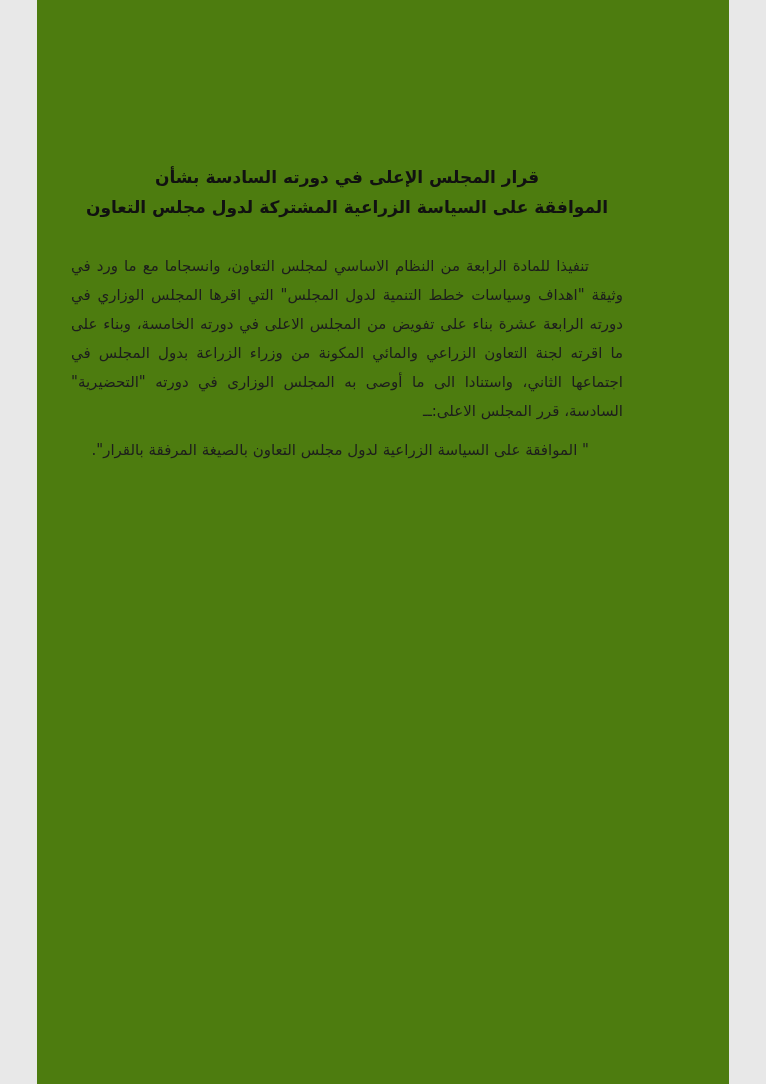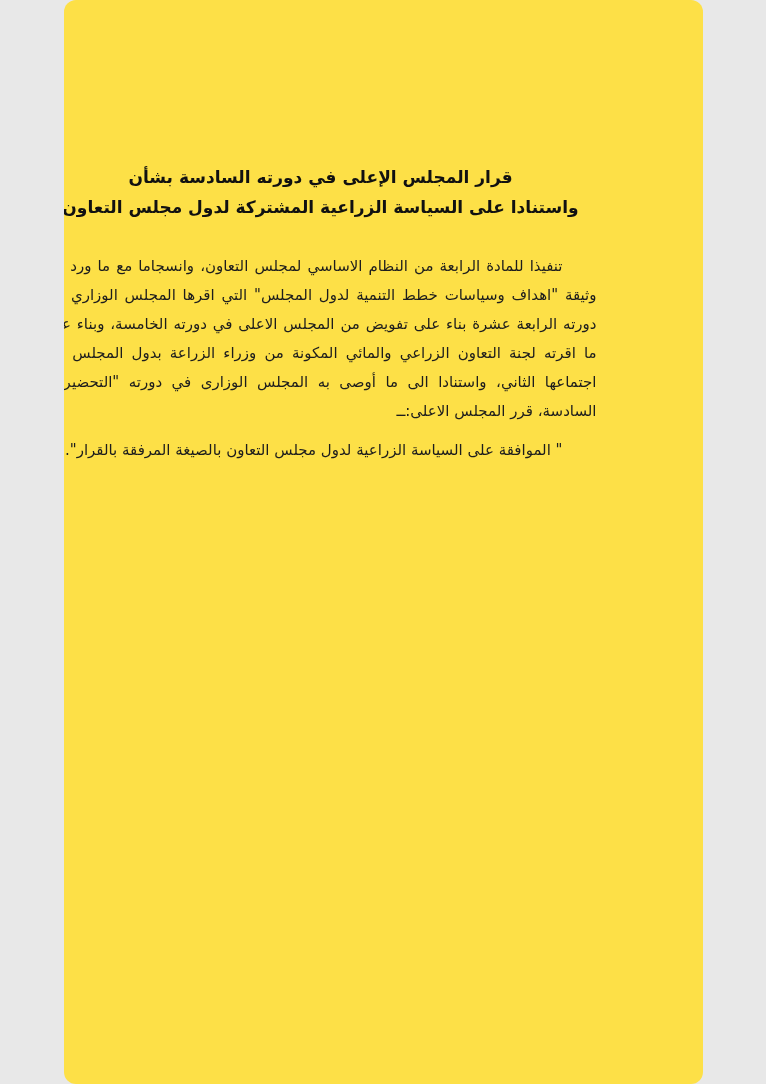--- a/index.html
+++ b/index.html
@@ -9,14 +9,13 @@
   }
   .page {
     position: relative;
-    width: 639px;
+    width: 692px;
     height: 1084px;
     margin: 0 auto;
-    background: #fde047;
+    background: #4d7c0f;
     overflow: hidden;
     font-family: "DejaVu Sans", sans-serif;
     color: #1c1c1c;
-    border-radius: 12px;
   }
   .content {
     position: absolute;

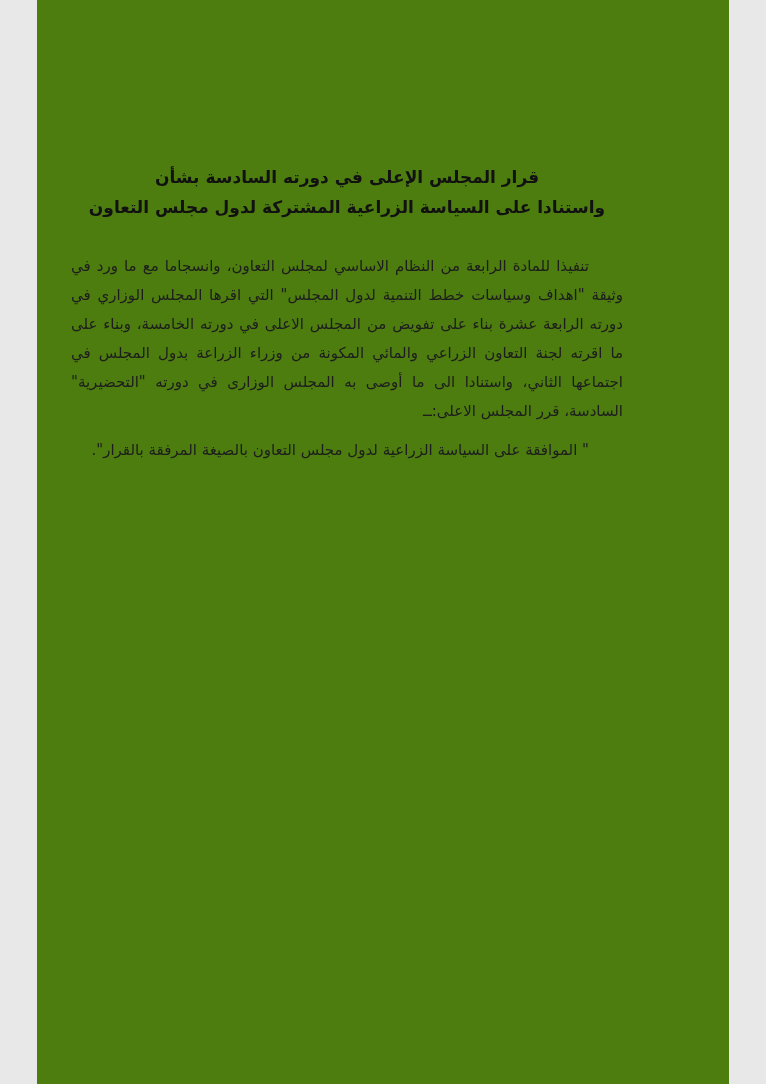--- a/index.html
+++ b/index.html
@@ -58,7 +58,7 @@
 
     <h1 class="doc-title">
       <span class="title-line">قرار المجلس الإعلى في دورته السادسة بشأن</span>
-      <span class="title-line">واستنادا على السياسة الزراعية المشتركة لدول مجلس التعاون</span>
+      <span class="title-line">الموافقة على السياسة الزراعية المشتركة لدول مجلس التعاون</span>
     </h1>
 
     <div class="doc-body">

